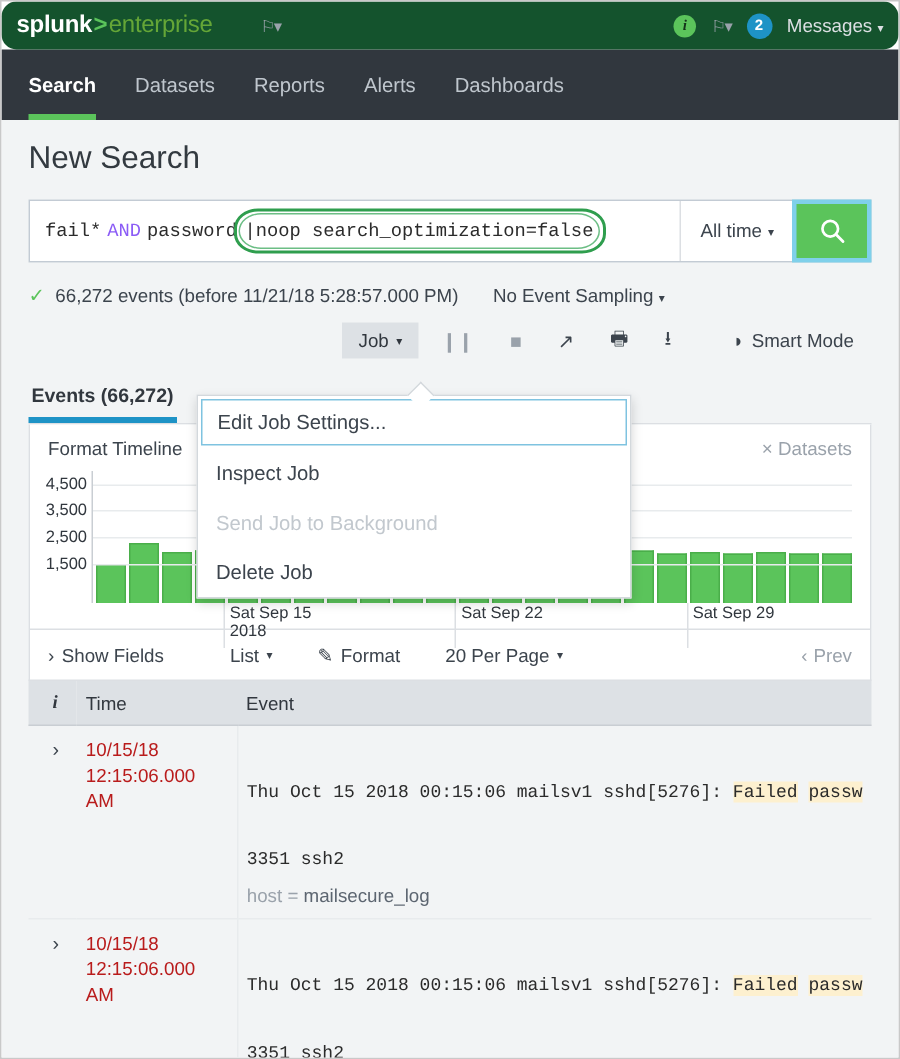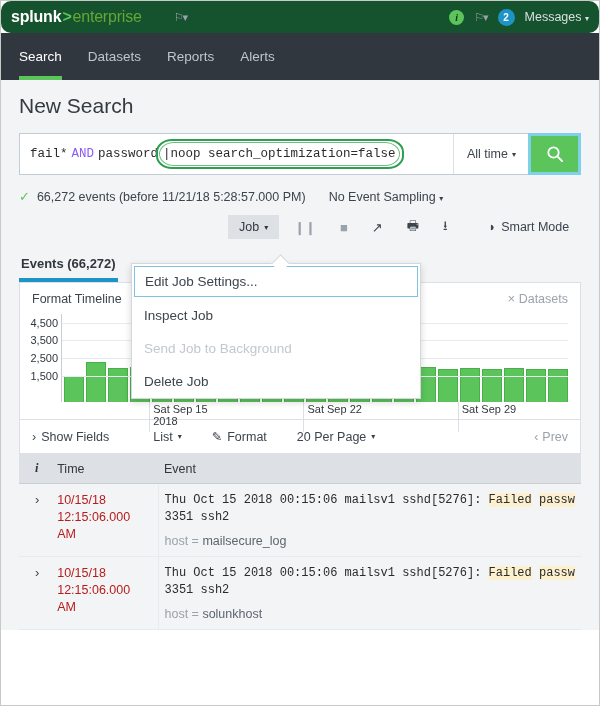--- a/index.html
+++ b/index.html
@@ -61,7 +61,7 @@
     height: 100%; display: flex; align-items: center;
     position: relative; cursor: pointer;
   }
-  .nav-item.active { color: #ffffff; font-weight: normal; }
+  .nav-item.active { color: #ffffff; font-weight: bold; }
   .nav-item.active::after {
     content: ""; position: absolute; left: 0; right: 0; bottom: 0;
     height: 4px; background: #5bc45b;

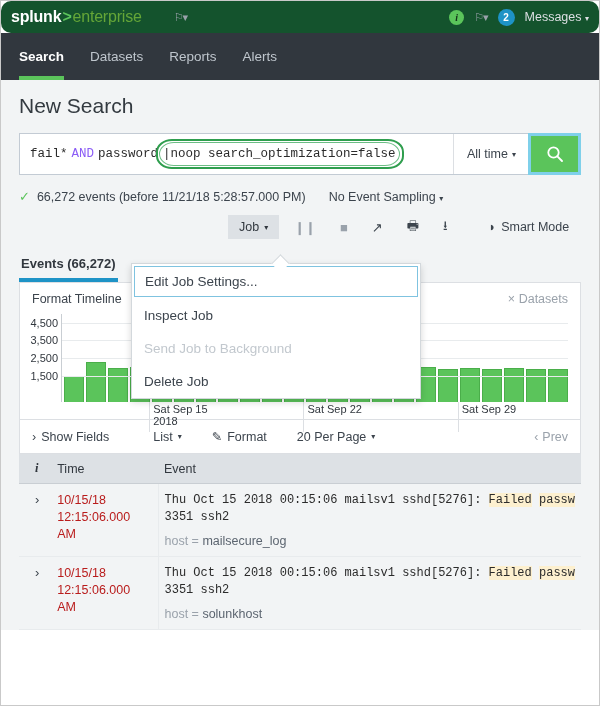--- a/index.html
+++ b/index.html
@@ -208,6 +208,7 @@
     <div class="nav-item">Datasets</div>
     <div class="nav-item">Reports</div>
     <div class="nav-item">Alerts</div>
+    <div class="nav-item">Dashboards</div>
   </div>
 
   <div class="page">

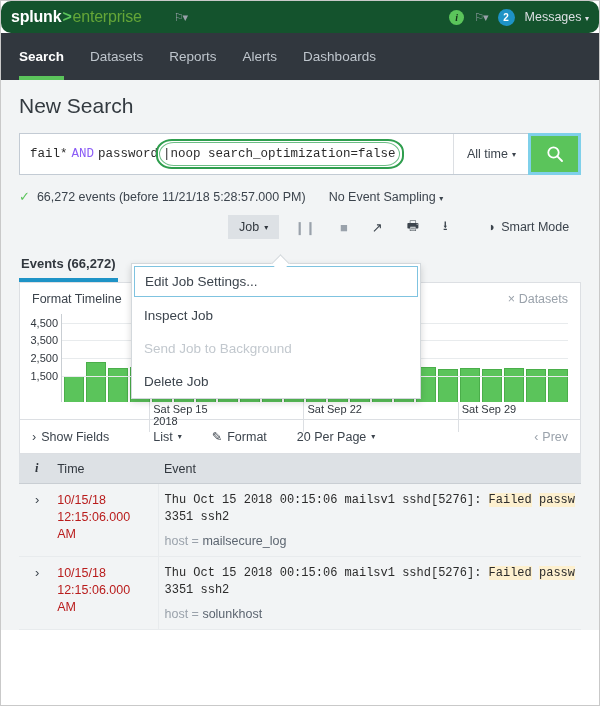--- a/index.html
+++ b/index.html
@@ -162,7 +162,7 @@
   .evtable td { padding: 8px 6px; vertical-align: top; border-bottom: 1px solid #e8ebed; }
   .evtable td.c-i { padding-left: 16px; color: #3c444d; font-size: 13px; cursor: pointer; }
   .td-time { font-size: 12.5px; color: #b91c1c; line-height: 17px; border-right: 1px solid #e8ebed; }
-  .raw { font-family: "Liberation Mono", monospace; font-size: 12px; color: #2b2b2b; line-height: 17px; white-space: nowrap; }
+  .raw { font-family: "Liberation Mono", monospace; font-size: 12px; color: #2b2b2b; line-height: 17px; white-space: nowrap; margin-top: 28px; }
   .hl { background: #fdf0cf; }
   .kv { font-size: 12.5px; color: #5c6570; margin-top: 8px; }
   .kv .k { color: #9aa2ab; }

